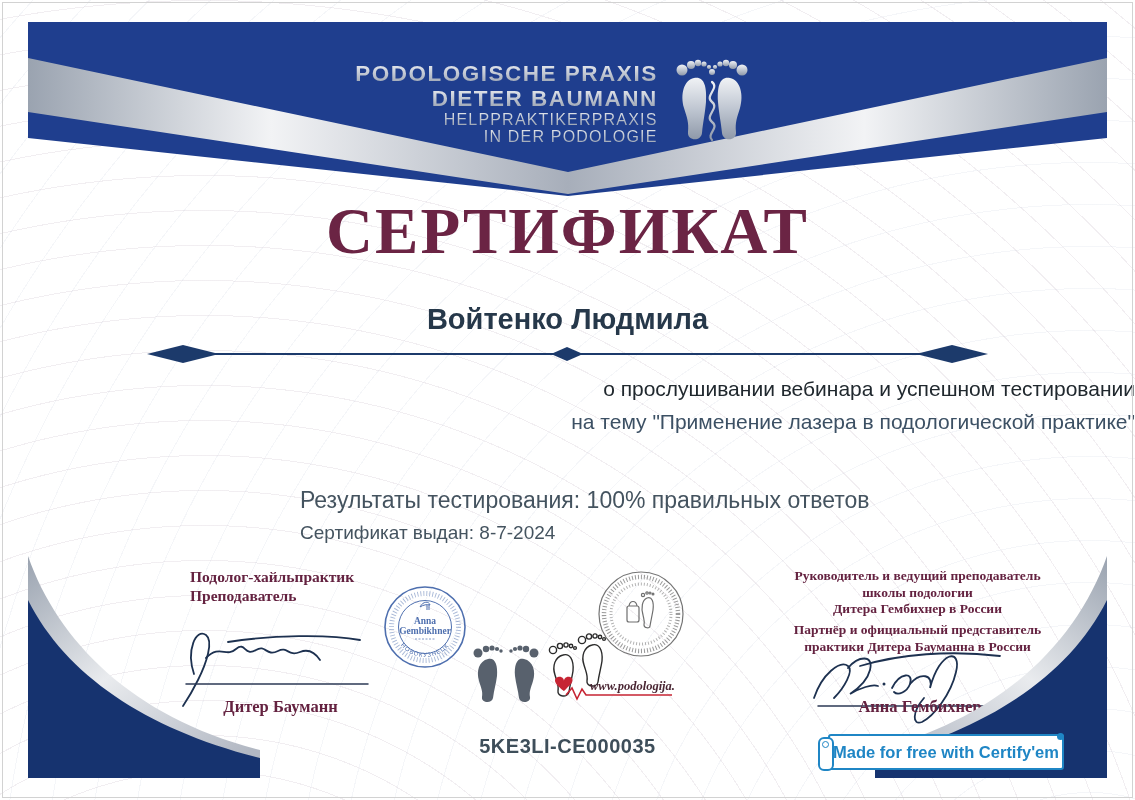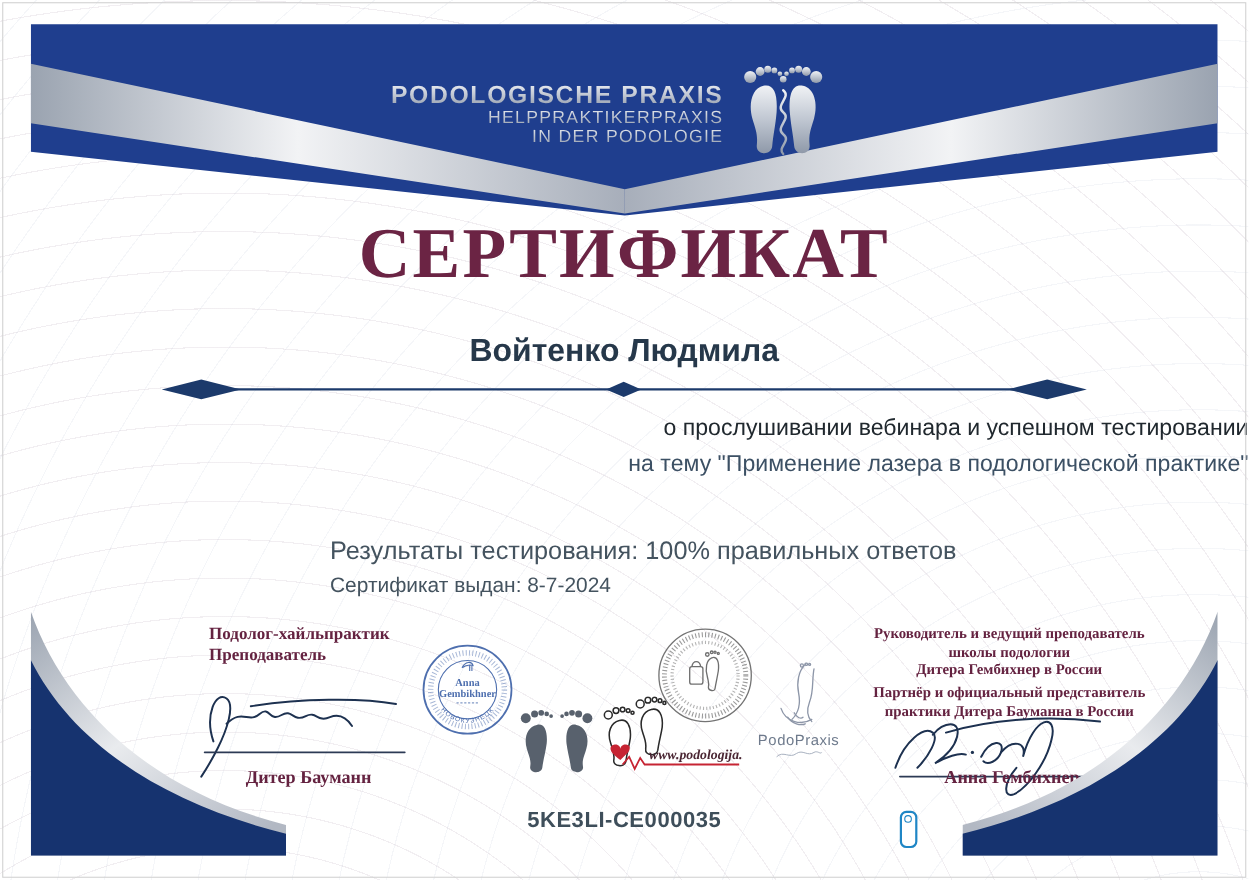--- a/index.html
+++ b/index.html
@@ -106,6 +106,7 @@
   <div class="abs brand">
     <div class="brand-text">
       <div class="brand-l1">PODOLOGISCHE PRAXIS</div>
+      <div class="brand-l2">DIETER BAUMANN</div>
       <div class="brand-l3">HELPPRAKTIKERPRAXIS</div>
       <div class="brand-l4">IN DER PODOLOGIE</div>
     </div>

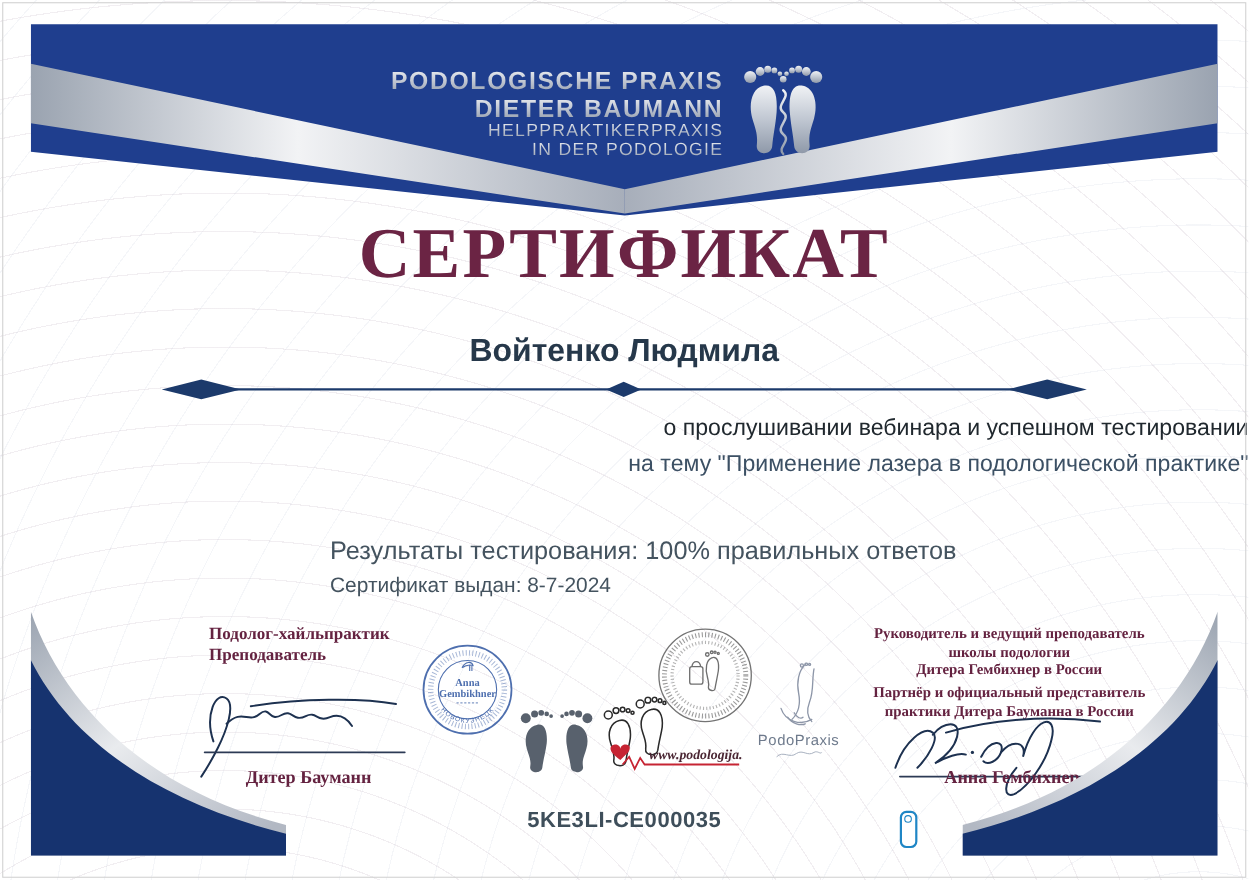--- a/index.html
+++ b/index.html
@@ -242,24 +242,6 @@
     <text x="50" y="57" font-family="Liberation Serif,serif" font-style="italic" font-weight="bold" font-size="12.5" fill="#4a2633">www.podologija.lt</text>
   </svg>
 
-  <div class="abs podopraxis">
-    <svg width="48" height="62" viewBox="0 0 48 62" style="margin:0 auto;">
-      <g fill="none" stroke="#8d96a8" stroke-width="1.2" stroke-linecap="round">
-        <path d="M30,2 C24,8 22,18 24,28 C26,38 24,46 18,52"></path>
-        <path d="M38,6 C36,16 38,26 34,36 C31,44 32,50 36,54"></path>
-        <circle cx="27" cy="3" r="1.4"></circle>
-          <circle cx="31" cy="1.8" r="1.1"></circle>
-          <circle cx="34" cy="2" r="0.9"></circle>
-        <path d="M8,42 C12,54 26,58 36,52"></path>
-        <path d="M14,50 C18,56 26,58 30,56"></path>
-        <path d="M20,46 C22,50 26,52 28,50"></path>
-      </g>
-    </svg>
-    <div class="lbl">PodoPraxis</div>
-    <svg width="44" height="12" viewBox="0 0 44 12" style="margin:0 auto;">
-      <path d="M2,8 C8,2 14,10 20,5 C26,1 30,8 36,4 C39,2 42,6 43,4" fill="none" stroke="#a7b0bf" stroke-width="0.9"></path>
-    </svg>
-  </div>
 
   <div class="abs right-role maroon-serif">
     <div>Руководитель и ведущий преподаватель</div>

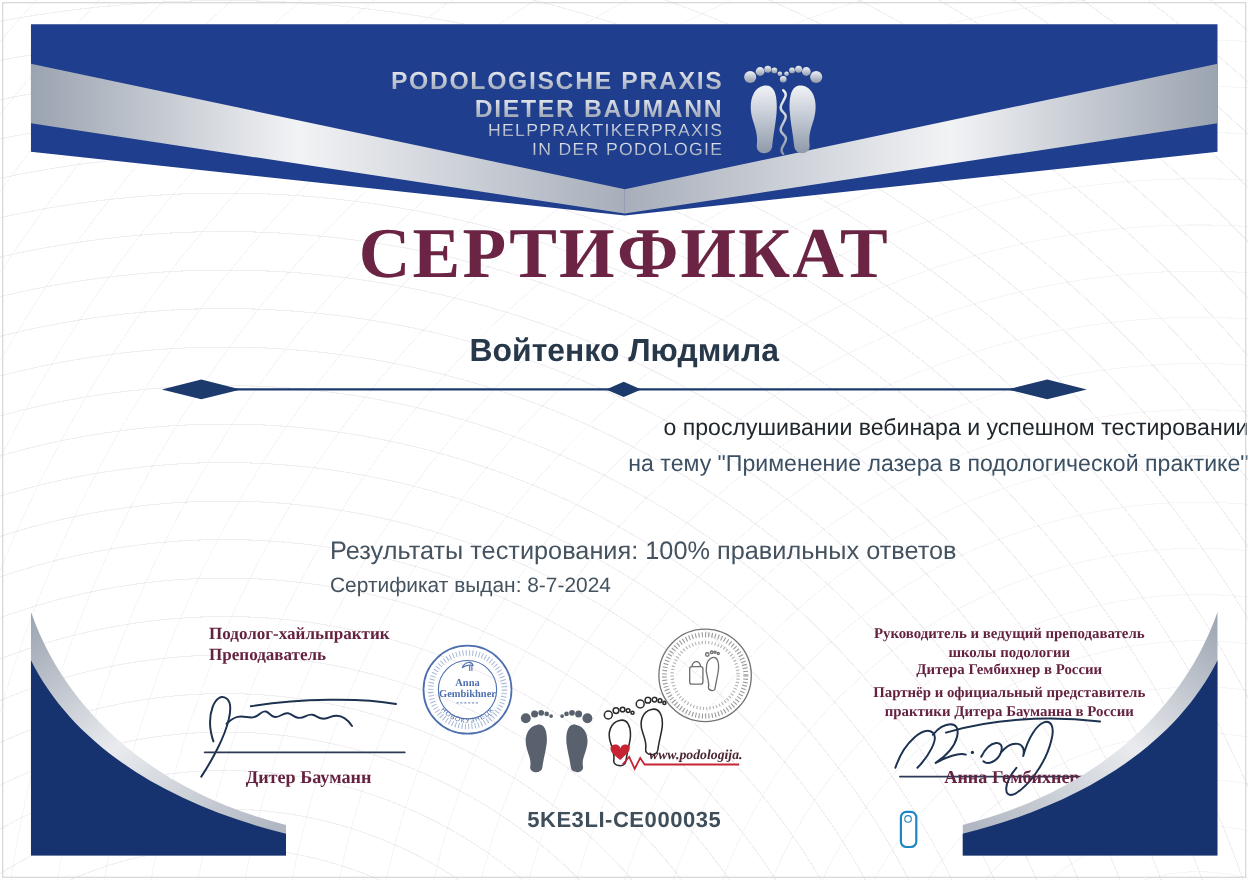--- a/index.html
+++ b/index.html
@@ -283,6 +283,10 @@
   <div class="abs code">5KE3LI-CE000035</div>
 
   <div class="abs badge">
+    <div class="main">
+      <span>Made for free with Certify'em</span>
+      <div class="dot"></div>
+    </div>
     <div class="scroll">
         <div class="knob"></div>
       </div>

